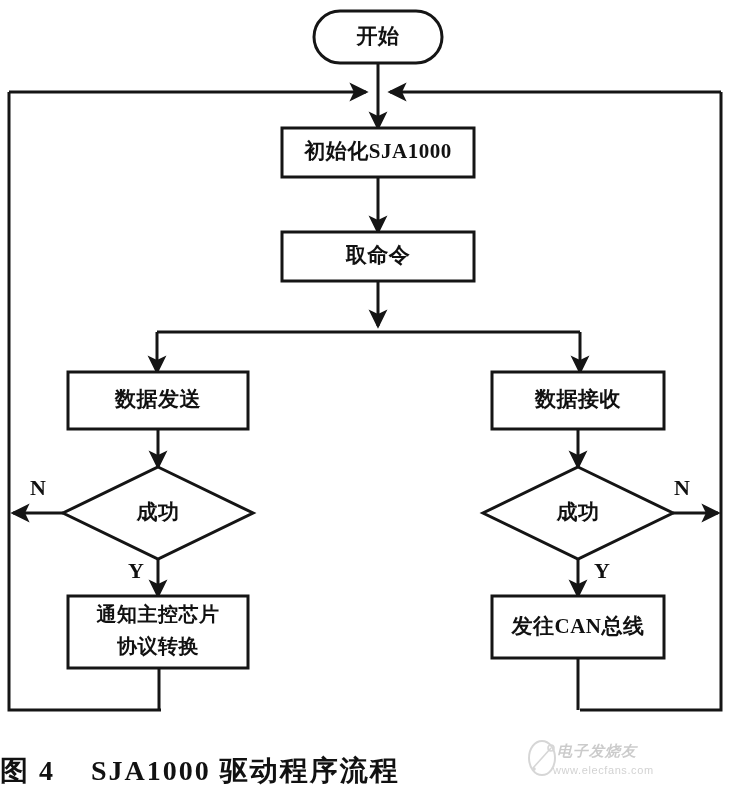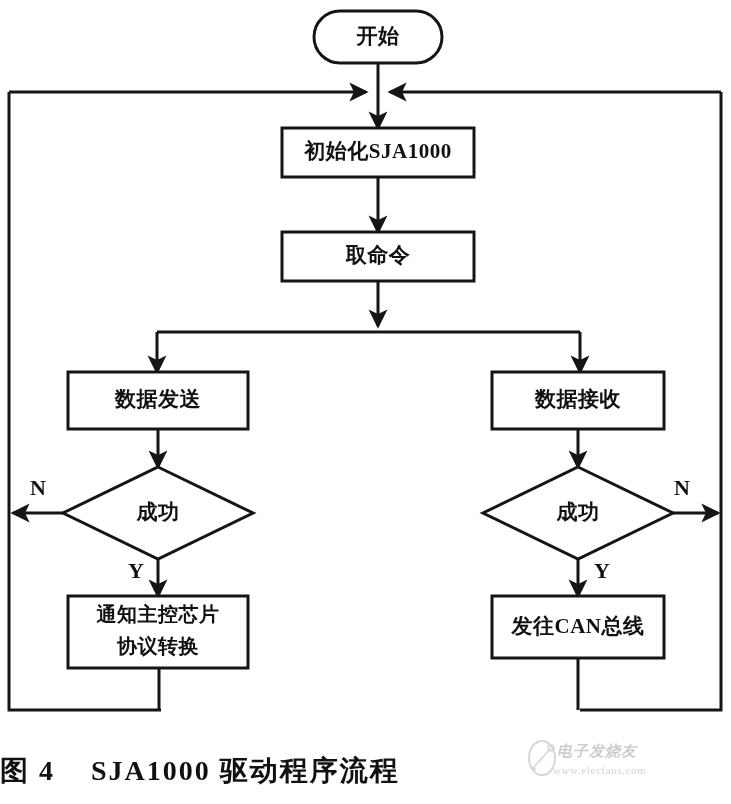--- a/index.html
+++ b/index.html
@@ -99,7 +99,7 @@
     position: absolute;
     left: 26px;
     top: 30px;
-    font-family: Liberation Serif, serif;
+    font-family: Liberation Sans, sans-serif;
     font-size: 11px;
     color: #7a7a7a;
     letter-spacing: 0.6px;

